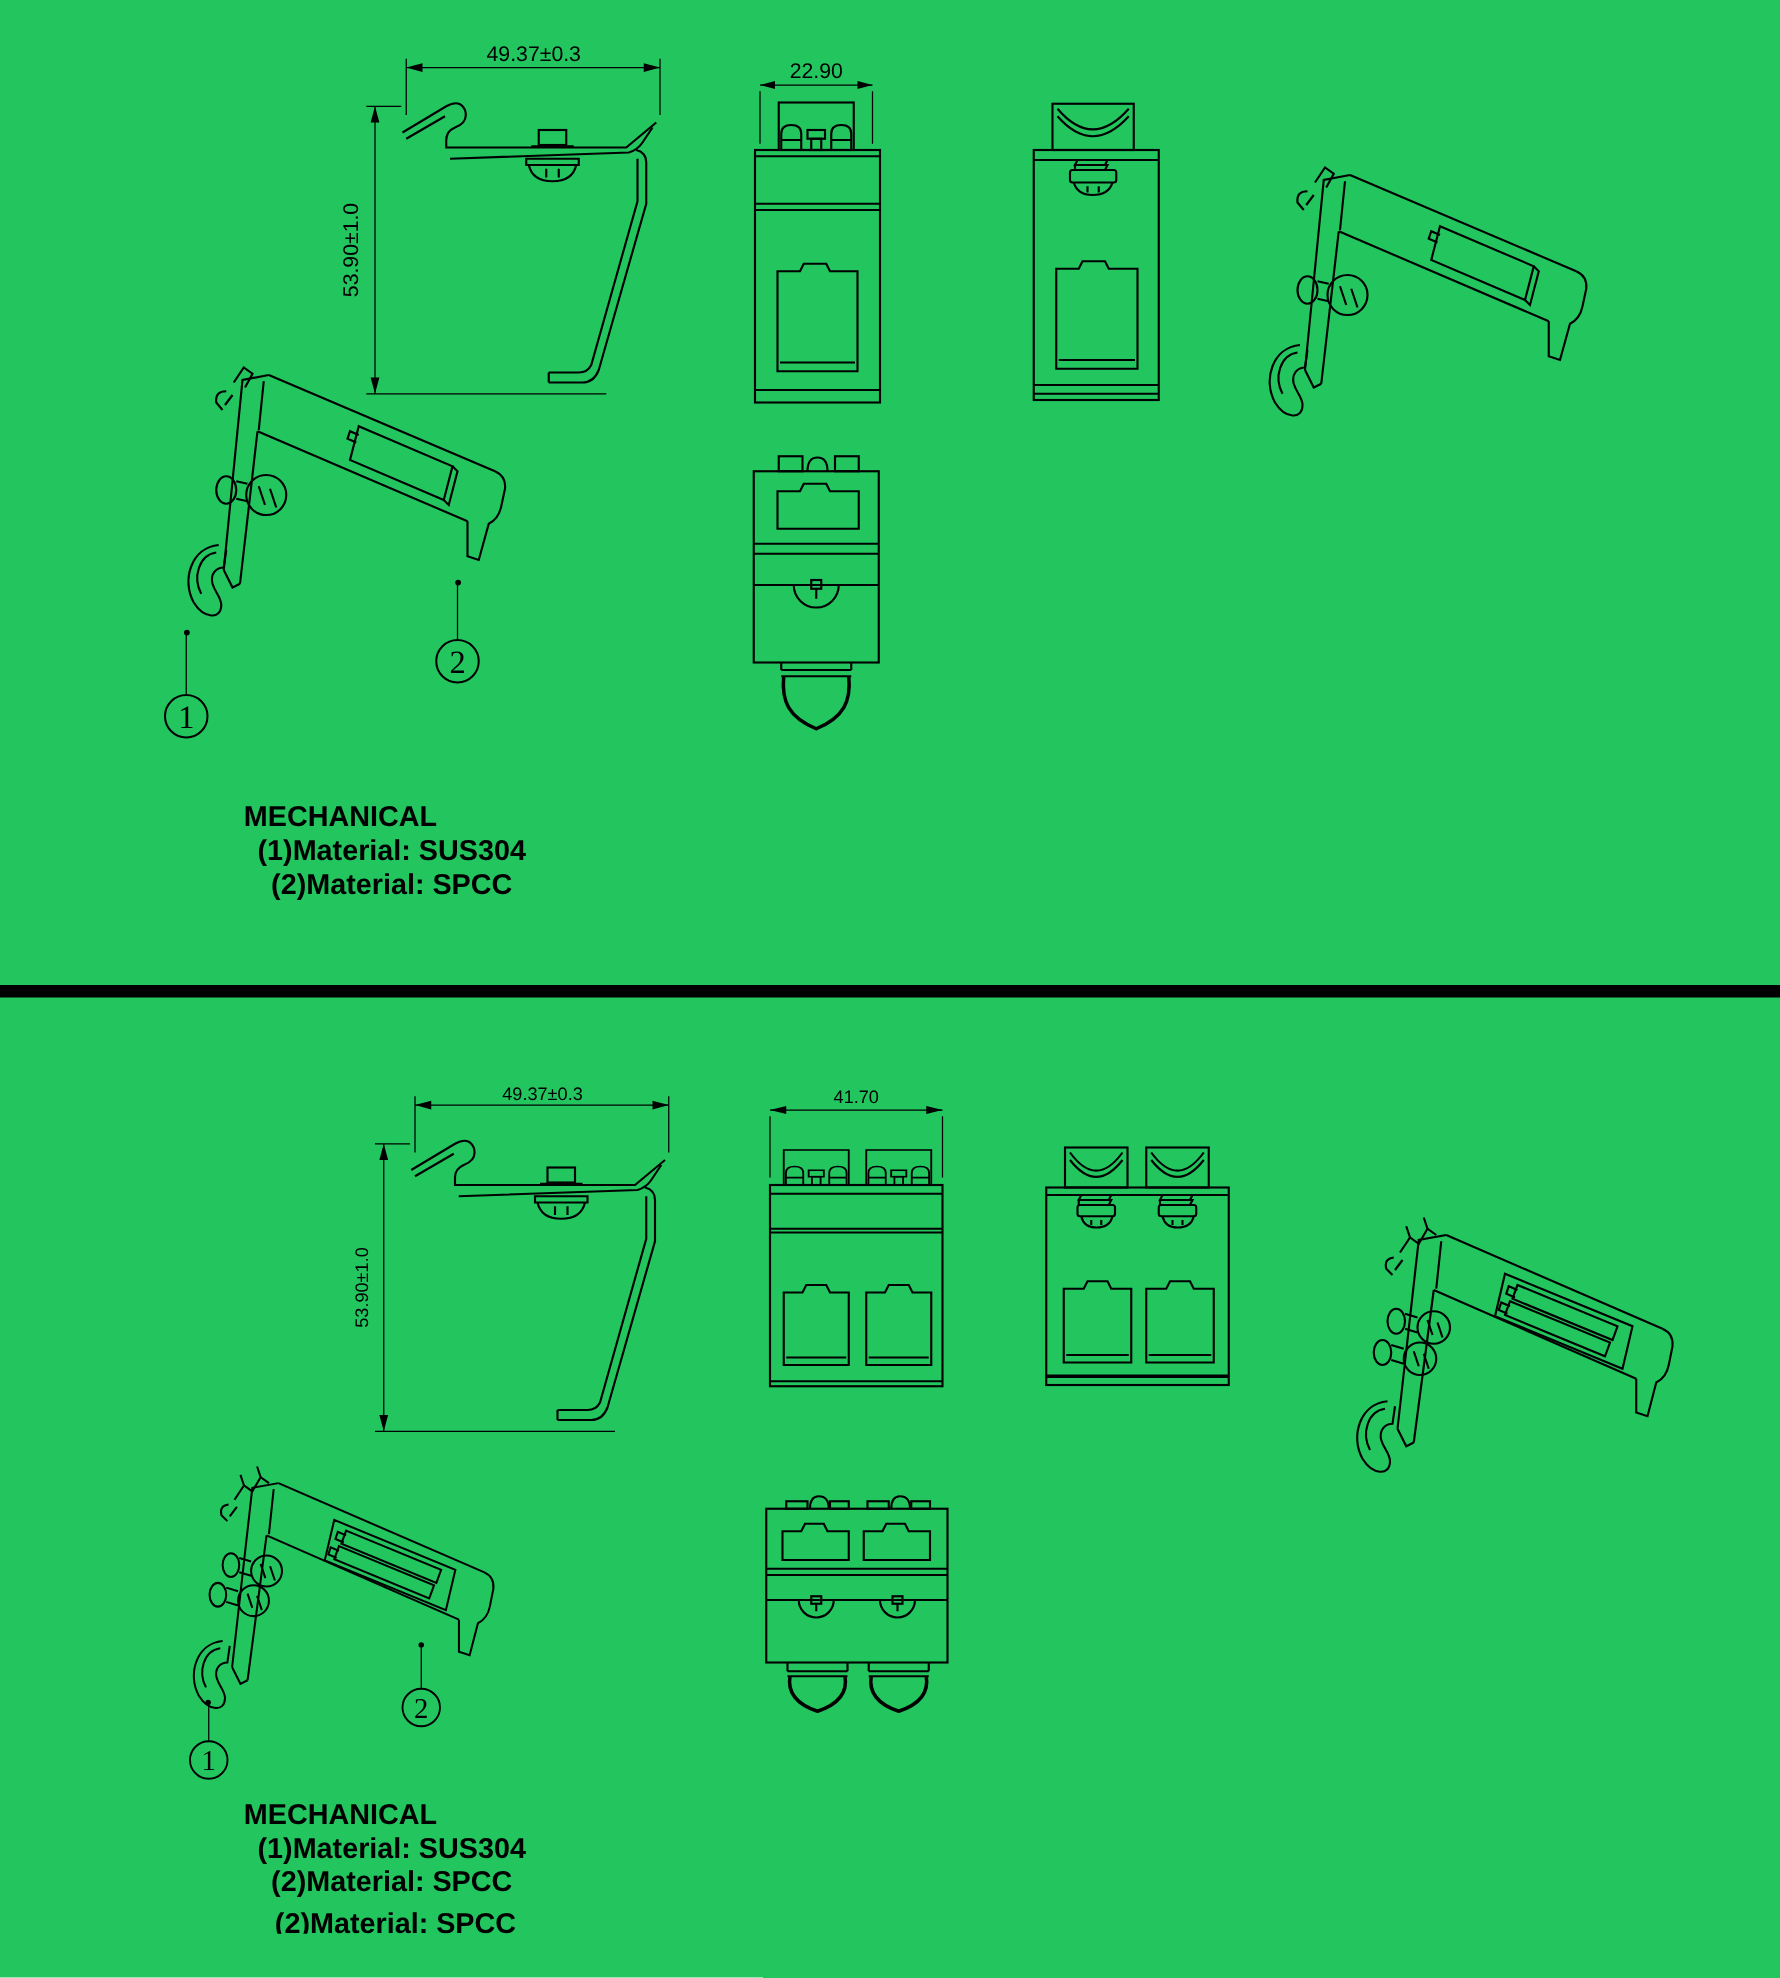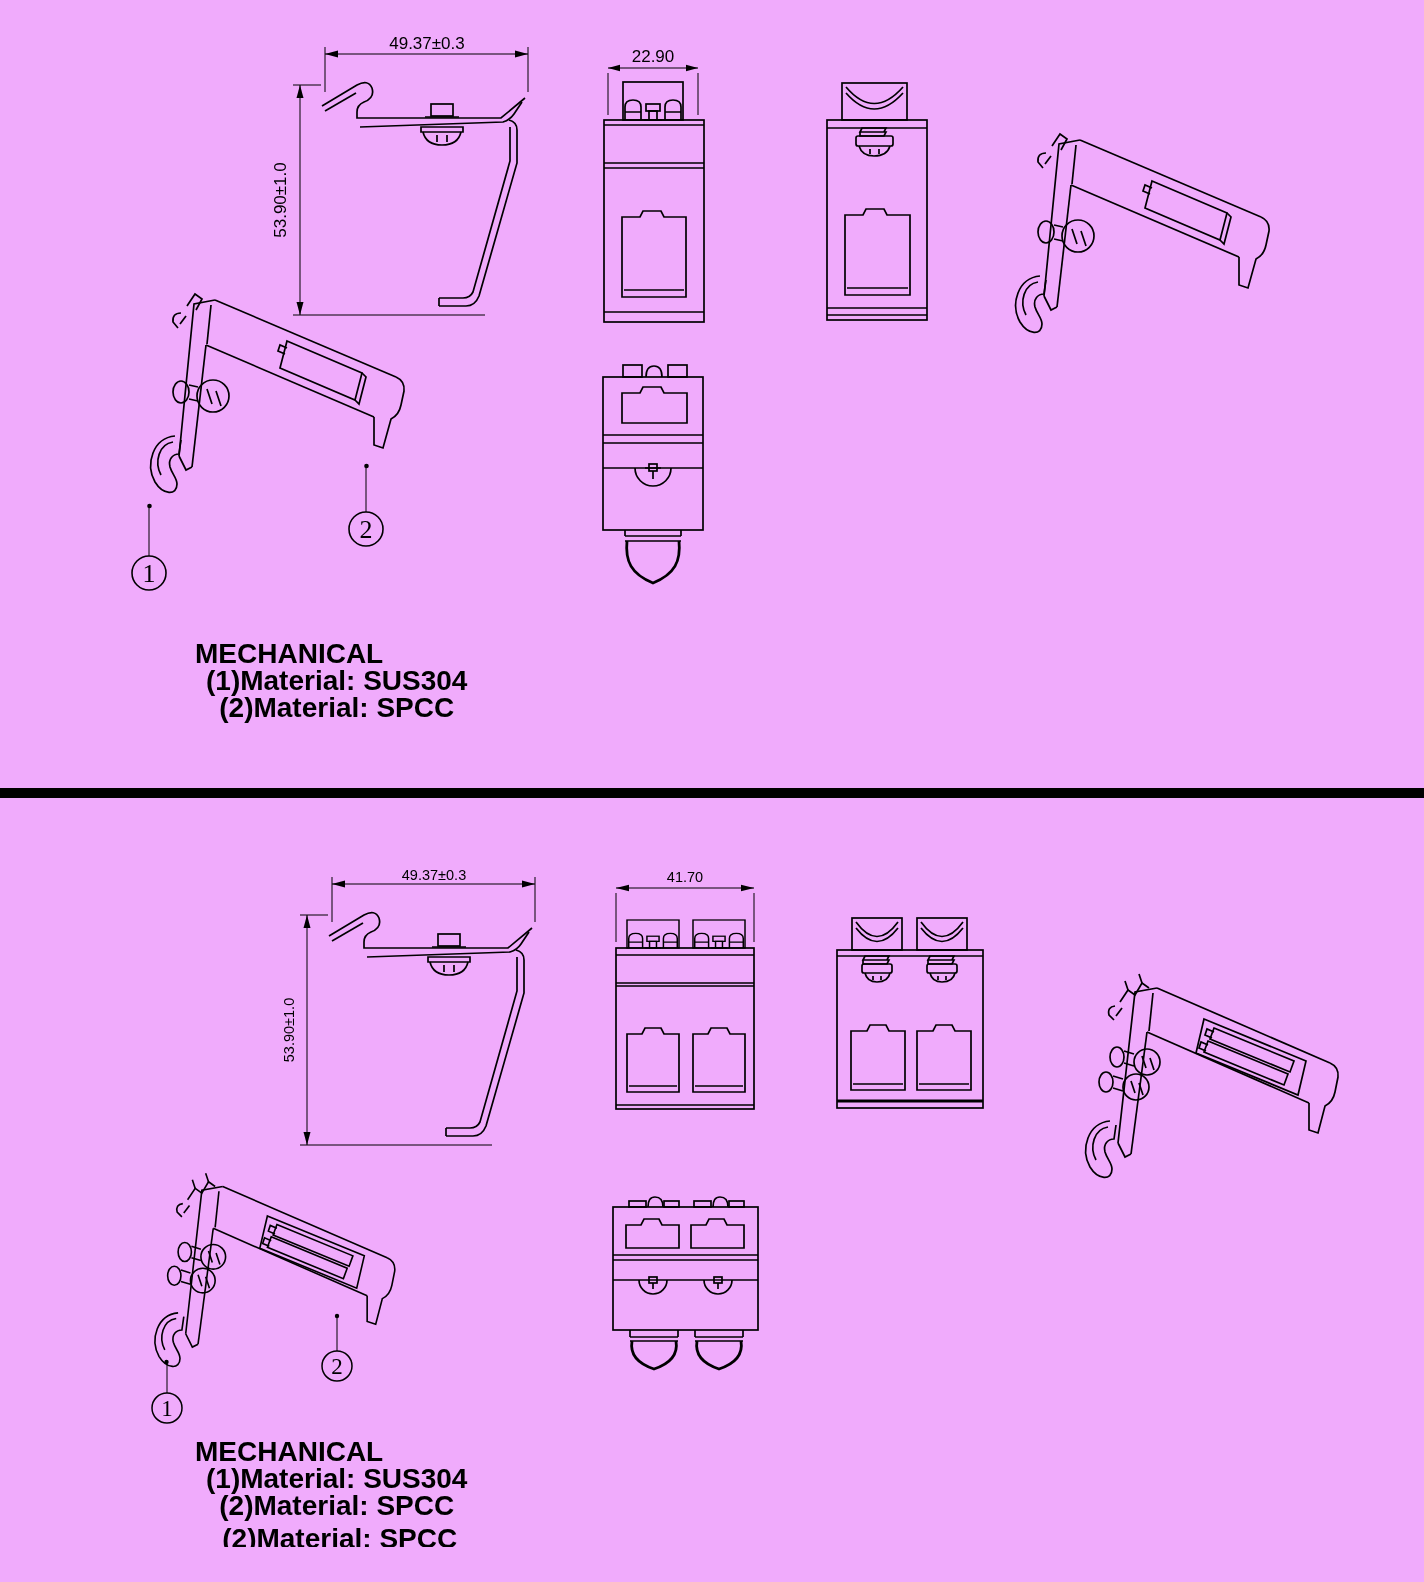--- a/index.html
+++ b/index.html
@@ -3,7 +3,7 @@
 <meta charset="utf-8">
 <style>
   html,body{margin:0;padding:0;background:#fff;}
-  #canvas{position:relative;width:1424px;height:1582px;background:#f0abfc;overflow:hidden;
+  #canvas{position:relative;width:1424px;height:1582px;background:#22c55e;overflow:hidden;
           font-family:"Liberation Sans",sans-serif;}
   .abs{position:absolute;}
   

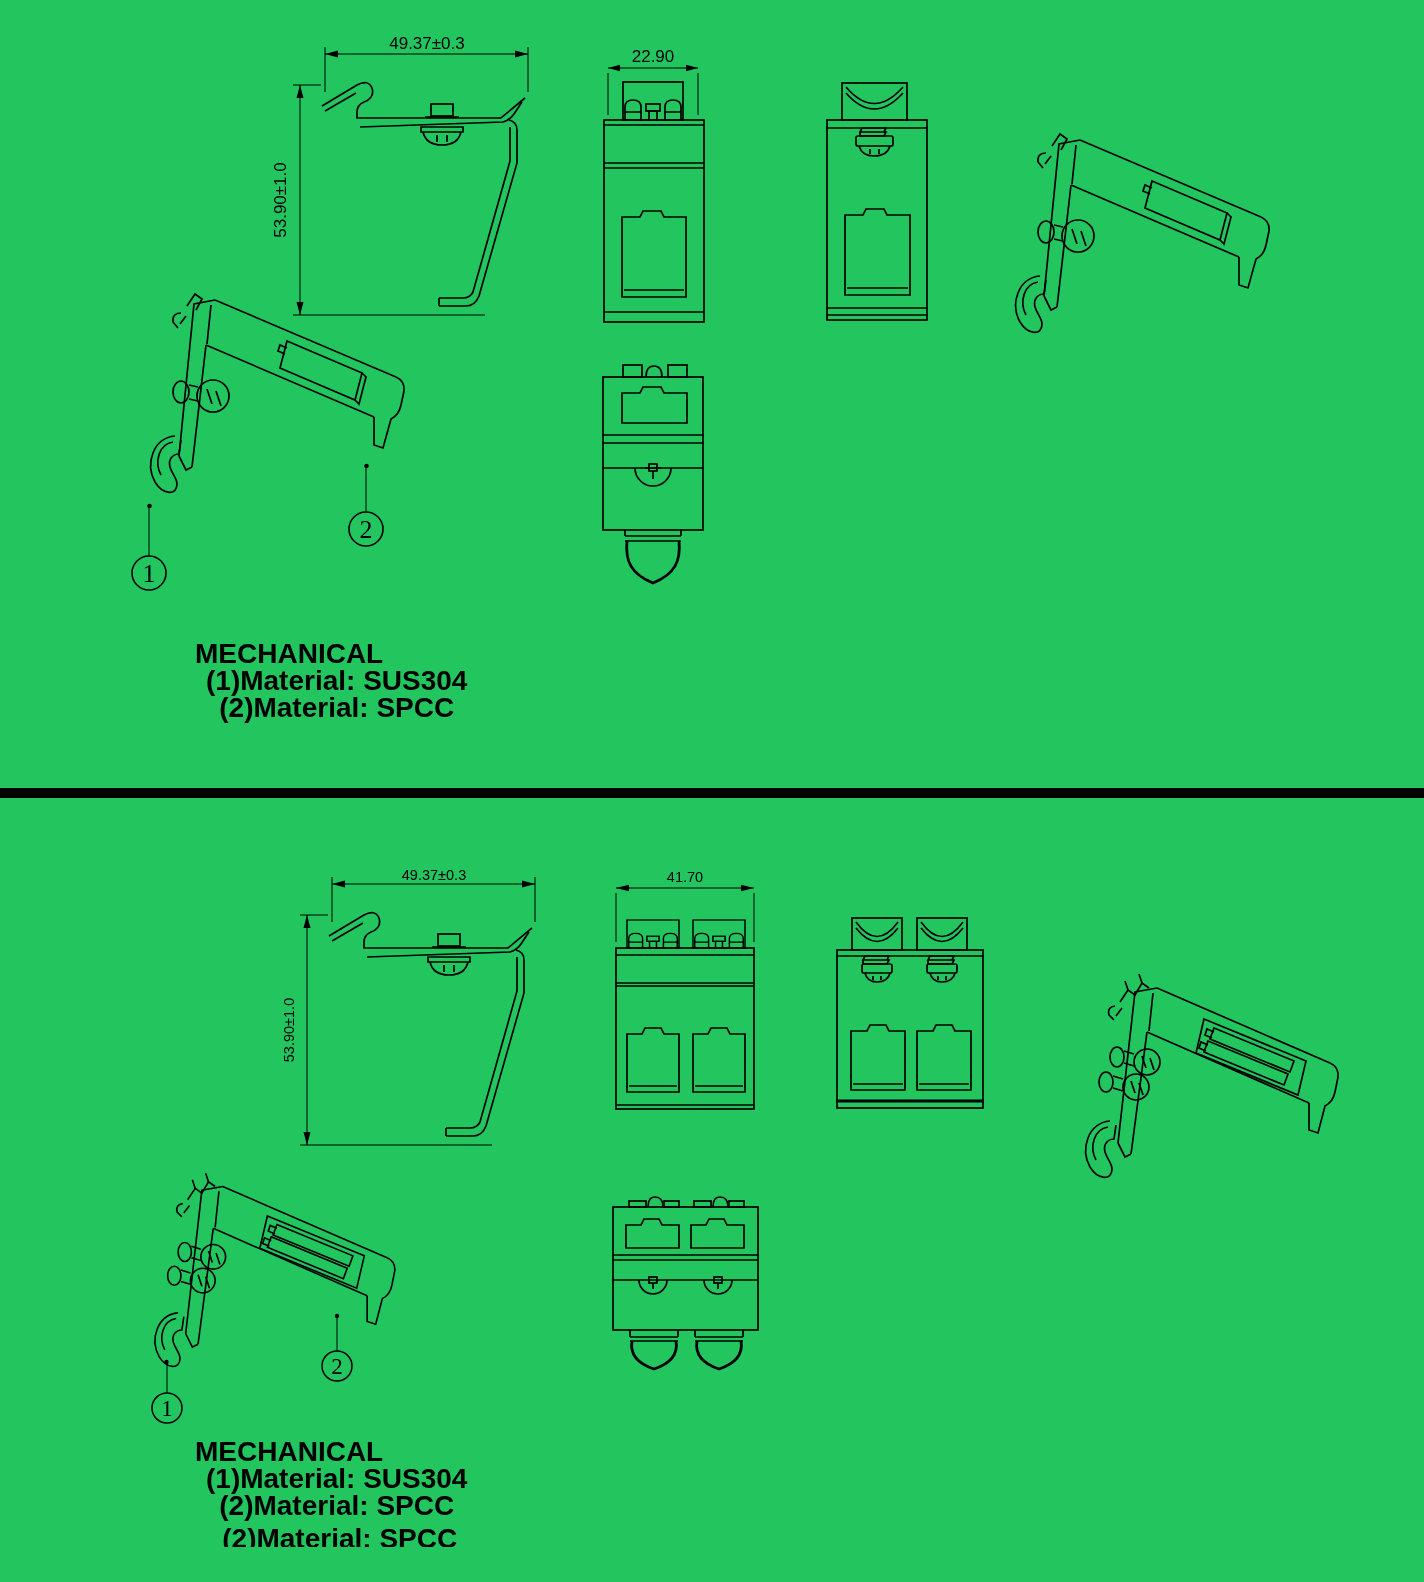--- a/index.html
+++ b/index.html
@@ -16,7 +16,7 @@
   .t14{font-size:14.5px;}
   .mid{text-anchor:middle;}
   text.cnum{font-family:"Liberation Serif","DejaVu Serif",serif;fill:#000;text-anchor:middle;}
-  .notes{position:absolute;color:#000;font-weight:bold;font-size:28px;line-height:27px;}
+  .notes{position:absolute;color:#000;font-weight:bold;font-size:23px;line-height:27px;}
   .notes .nline{margin-left:11px;text-align:center;}
   .notes .nline3{margin-left:17px;margin-top:6px;height:22px;overflow:hidden;}
   .divider{position:absolute;left:0;width:1424px;height:10px;background:#000;}

